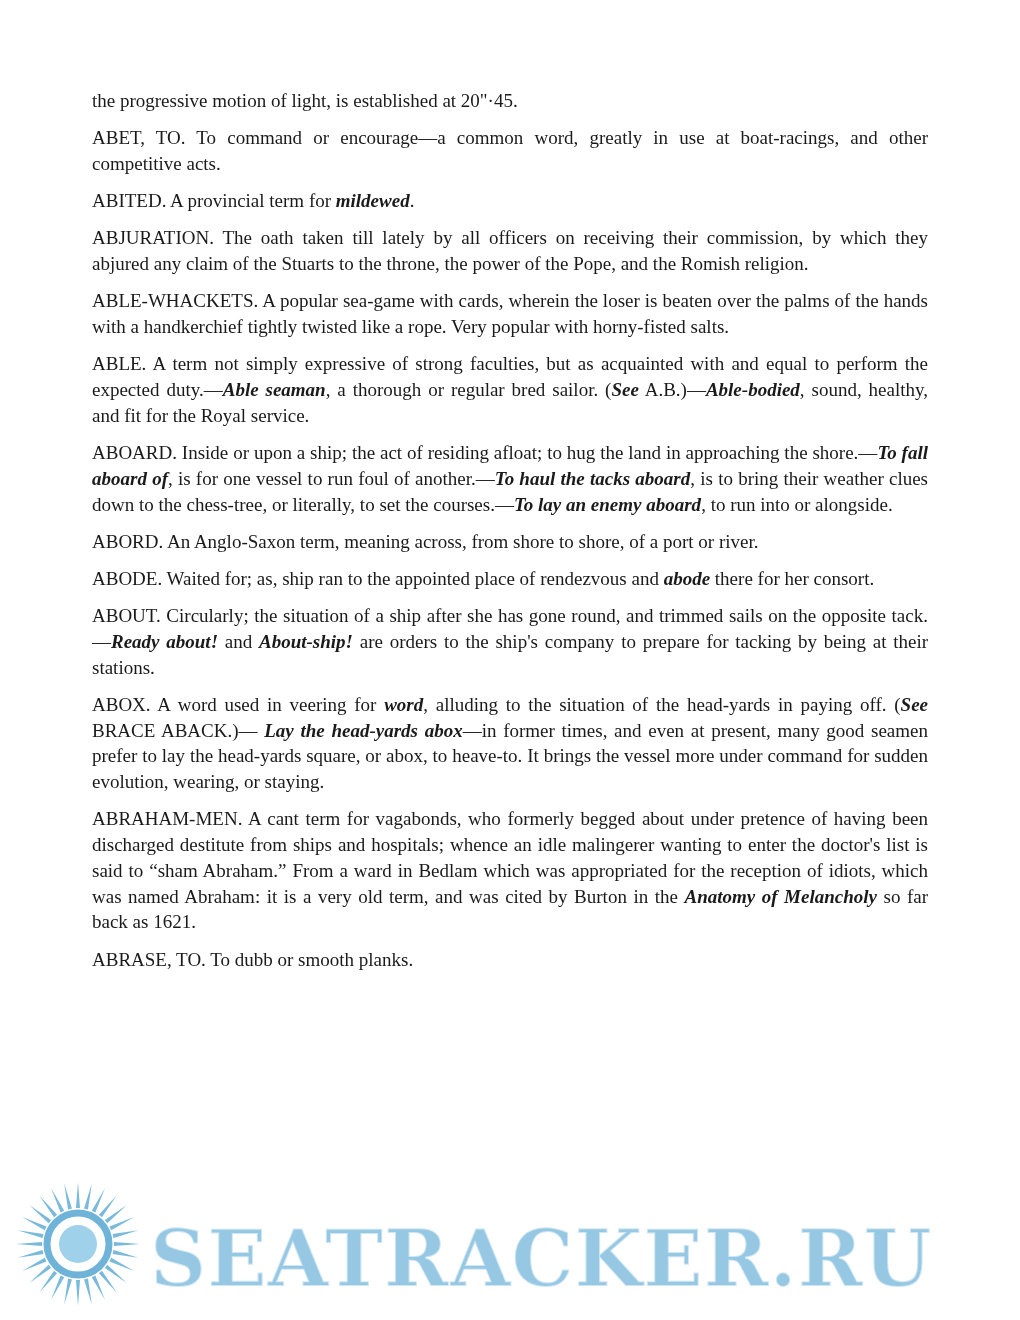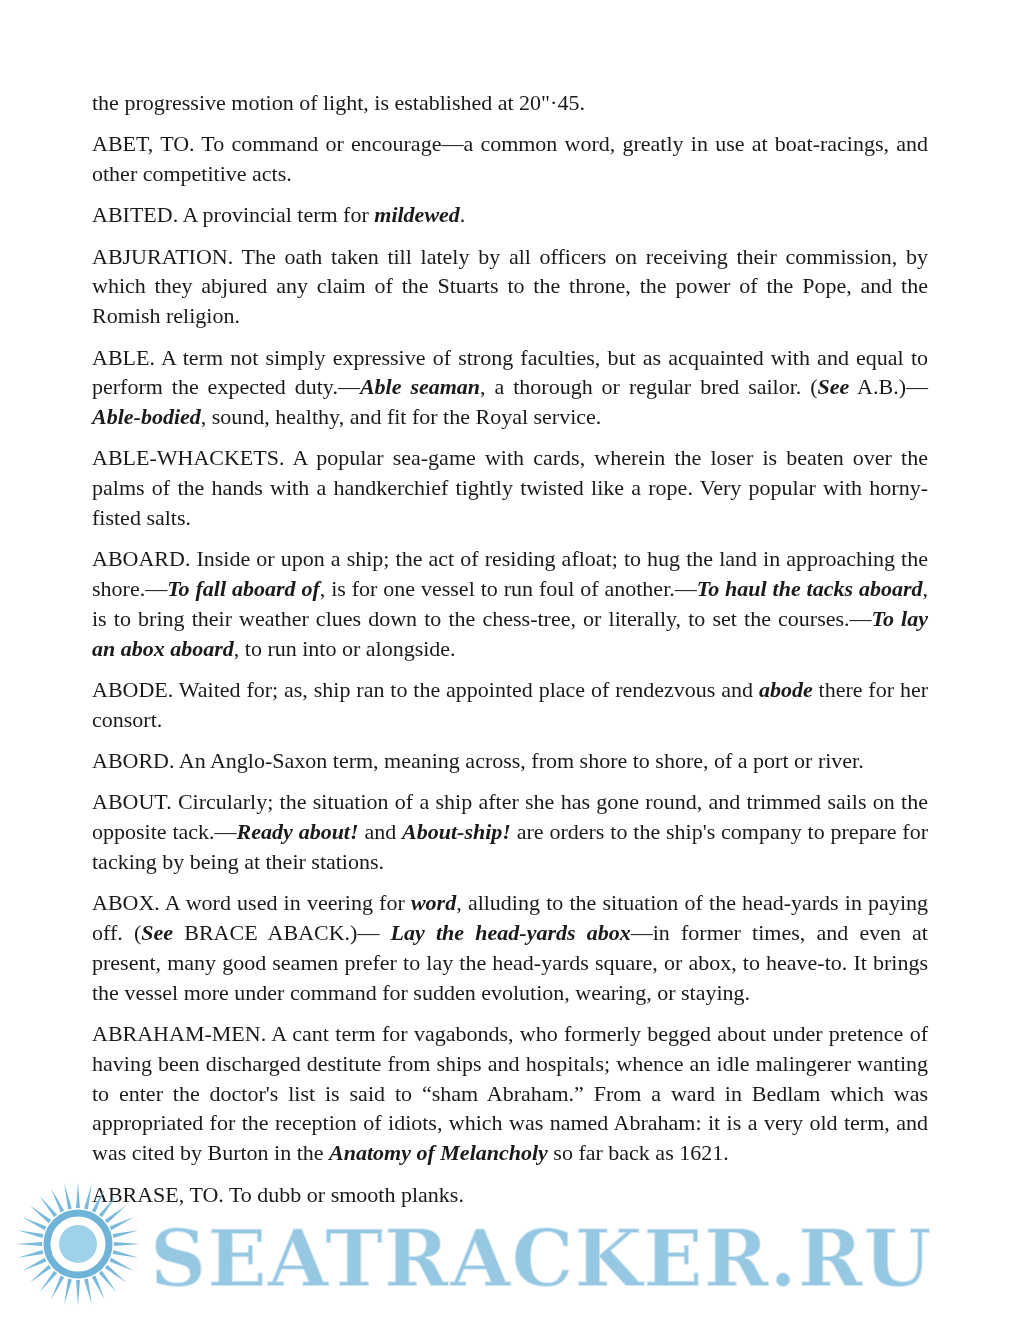--- a/index.html
+++ b/index.html
@@ -24,7 +24,7 @@
     padding: 88px 92px 0 92px;
   }
   .entry {
-    font-size: 22px;
+    font-size: 19px;
     line-height: 1.355;
     text-align: justify;
     text-justify: inter-word;

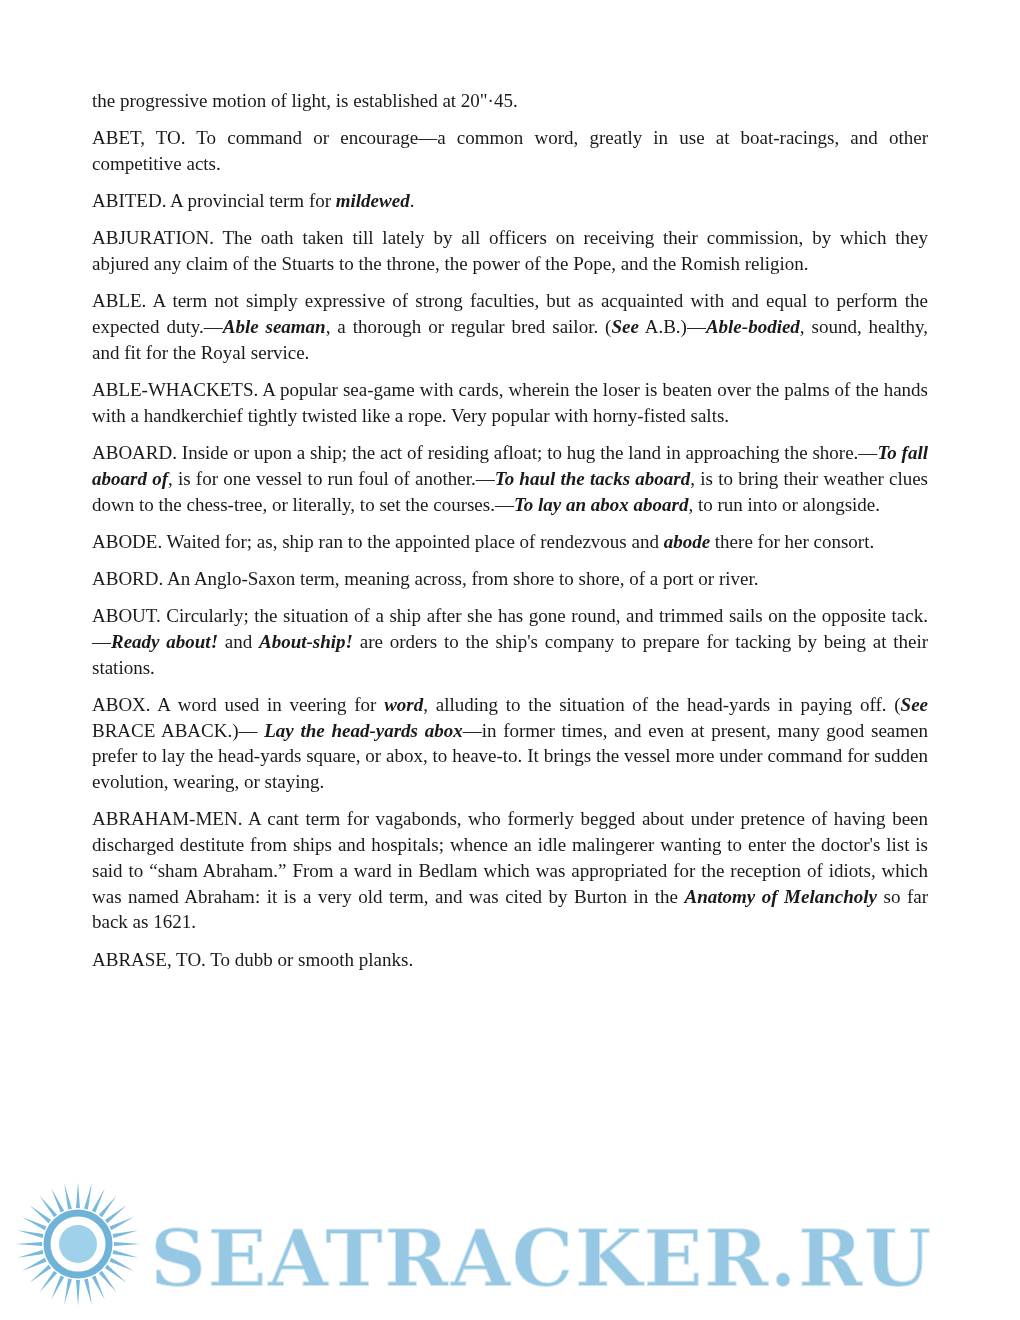--- a/index.html
+++ b/index.html
@@ -72,8 +72,8 @@
       <p class="entry">ABET, TO. To command or encourage—a common word, greatly in use at boat-racings, and other competitive acts.</p>
       <p class="entry">ABITED. A provincial term for <i>mildewed</i>.</p>
       <p class="entry">ABJURATION. The oath taken till lately by all officers on receiving their commission, by which they abjured any claim of the Stuarts to the throne, the power of the Pope, and the Romish religion.</p>
+      <p class="entry">ABLE-WHACKETS. A popular sea-game with cards, wherein the loser is beaten over the palms of the hands with a handkerchief tightly twisted like a rope. Very popular with horny-fisted salts.</p>
       <p class="entry">ABLE. A term not simply expressive of strong faculties, but as acquainted with and equal to perform the expected duty.—<i>Able seaman</i>, a thorough or regular bred sailor. (<i>See</i> A.B.)—<i>Able-bodied</i>, sound, healthy, and fit for the Royal service.</p>
-      <p class="entry">ABLE-WHACKETS. A popular sea-game with cards, wherein the loser is beaten over the palms of the hands with a handkerchief tightly twisted like a rope. Very popular with horny-fisted salts.</p>
       <p class="entry">ABOARD. Inside or upon a ship; the act of residing afloat; to hug the land in approaching the shore.—<i>To fall aboard of</i>, is for one vessel to run foul of another.—<i>To haul the tacks aboard</i>, is to bring their weather clues down to the chess-tree, or literally, to set the courses.—<i>To lay an abox aboard</i>, to run into or alongside.</p>
       <p class="entry">ABODE. Waited for; as, ship ran to the appointed place of rendezvous and <i>abode</i> there for her consort.</p>
       <p class="entry">ABORD. An Anglo-Saxon term, meaning across, from shore to shore, of a port or river.</p>

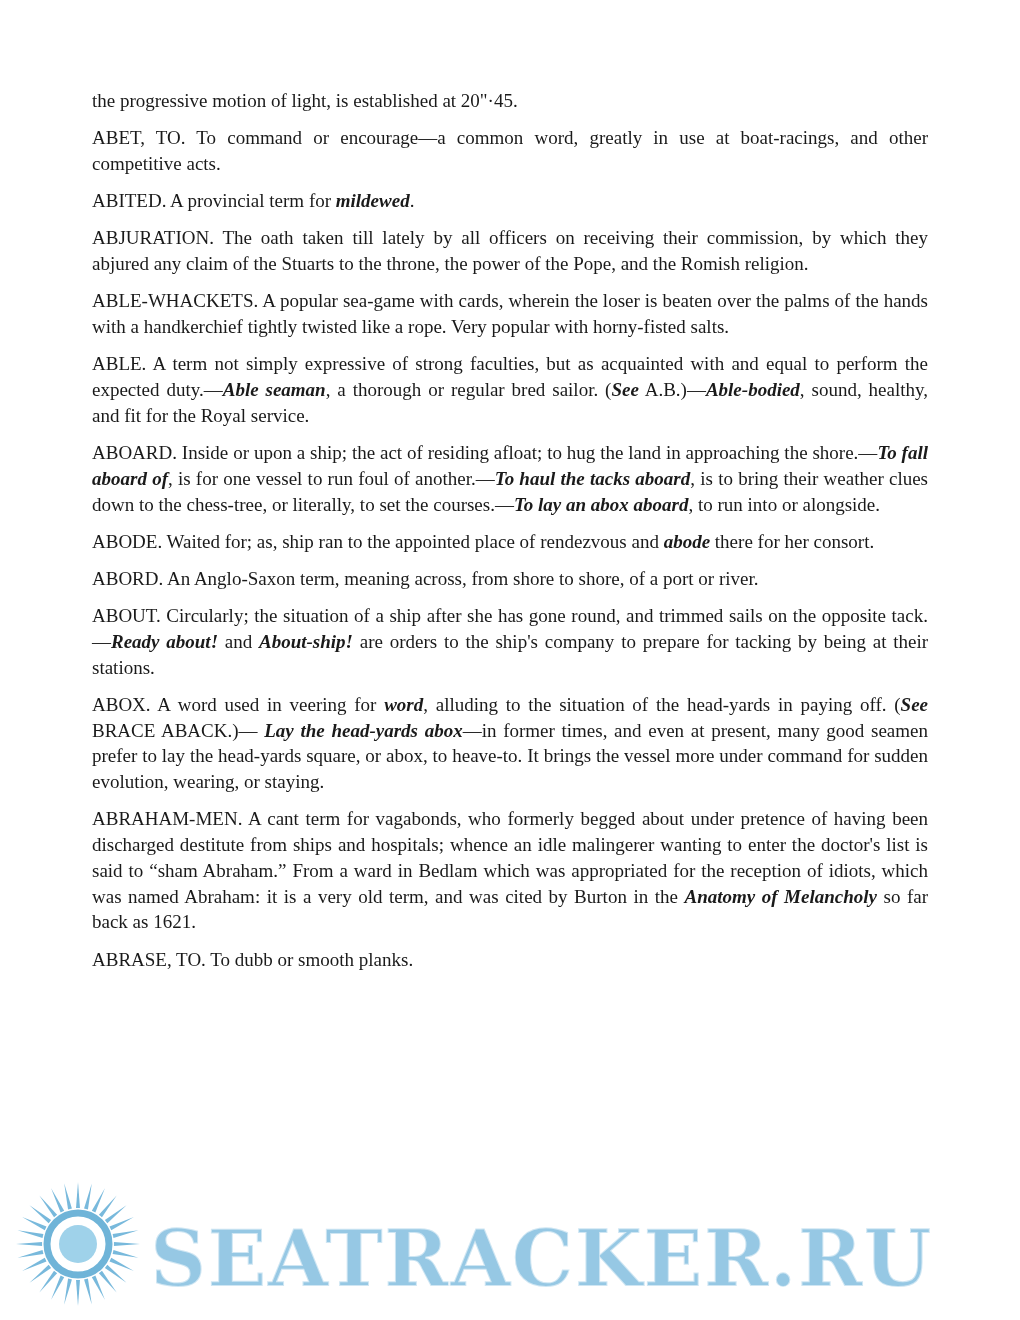--- a/index.html
+++ b/index.html
@@ -74,7 +74,7 @@
       <p class="entry">ABJURATION. The oath taken till lately by all officers on receiving their commission, by which they abjured any claim of the Stuarts to the throne, the power of the Pope, and the Romish religion.</p>
       <p class="entry">ABLE-WHACKETS. A popular sea-game with cards, wherein the loser is beaten over the palms of the hands with a handkerchief tightly twisted like a rope. Very popular with horny-fisted salts.</p>
       <p class="entry">ABLE. A term not simply expressive of strong faculties, but as acquainted with and equal to perform the expected duty.—<i>Able seaman</i>, a thorough or regular bred sailor. (<i>See</i> A.B.)—<i>Able-bodied</i>, sound, healthy, and fit for the Royal service.</p>
-      <p class="entry">ABOARD. Inside or upon a ship; the act of residing afloat; to hug the land in approaching the shore.—<i>To fall aboard of</i>, is for one vessel to run foul of another.—<i>To haul the tacks aboard</i>, is to bring their weather clues down to the chess-tree, or literally, to set the courses.—<i>To lay an abox aboard</i>, to run into or alongside.</p>
+      <p class="entry">ABOARD. Inside or upon a ship; the act of residing afloat; to hug the land in approaching the shore.—<i>To fall aboard of</i>, is for one vessel to run foul of another.—<i>To haul the tacks aboard</i>, is to bring their weather clues down to the chess-tree, or literally, to set the courses.—<i>To lay an enemy aboard</i>, to run into or alongside.</p>
       <p class="entry">ABODE. Waited for; as, ship ran to the appointed place of rendezvous and <i>abode</i> there for her consort.</p>
       <p class="entry">ABORD. An Anglo-Saxon term, meaning across, from shore to shore, of a port or river.</p>
       <p class="entry">ABOUT. Circularly; the situation of a ship after she has gone round, and trimmed sails on the opposite tack.—<i>Ready about!</i> and <i>About-ship!</i> are orders to the ship's company to prepare for tacking by being at their stations.</p>

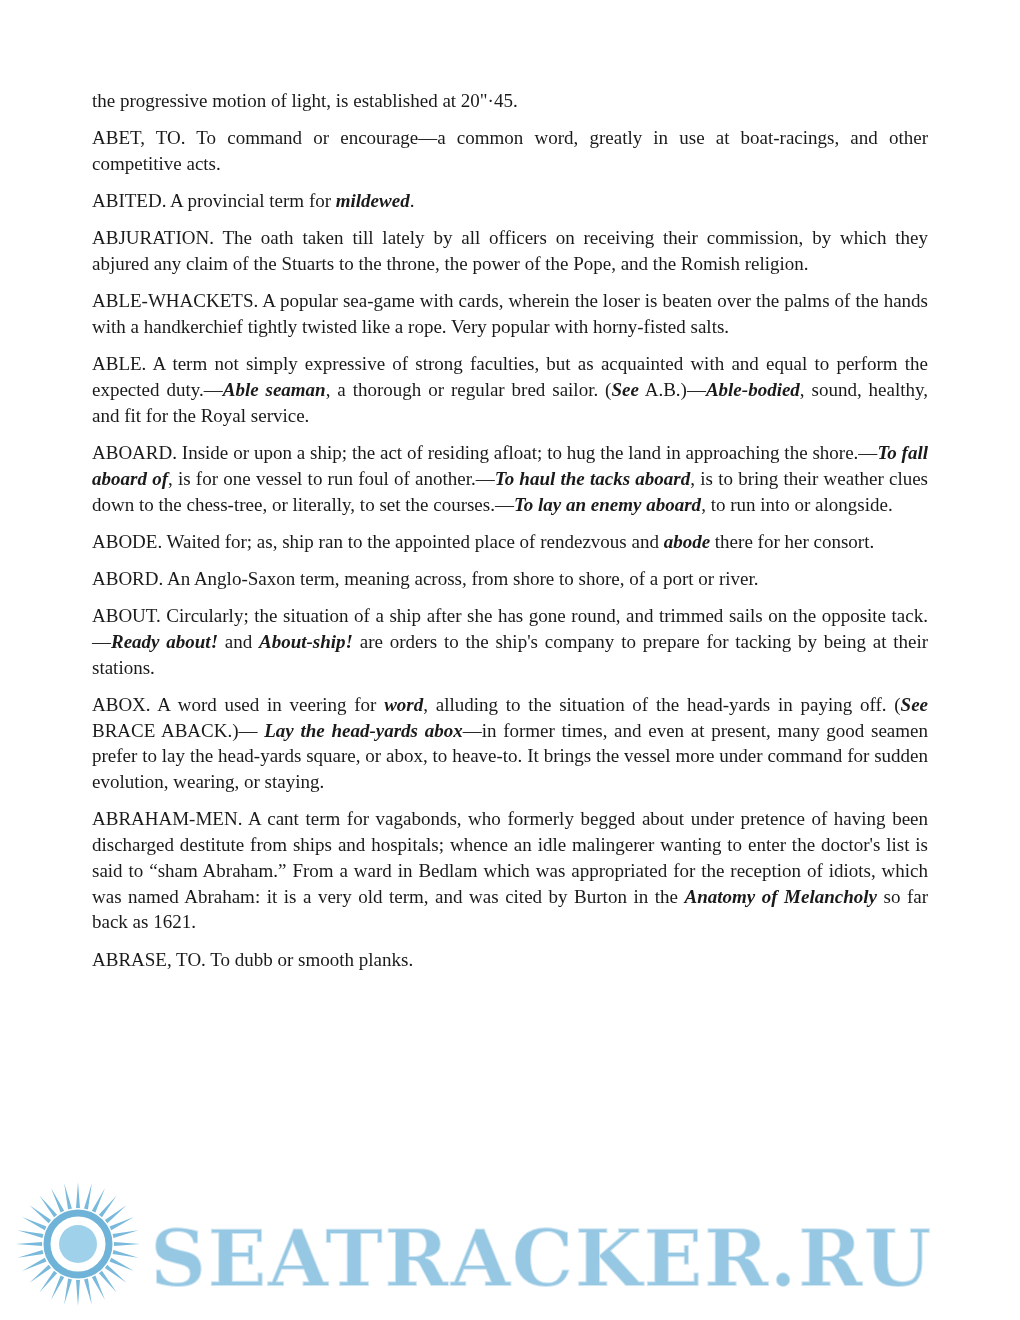--- a/index.html
+++ b/index.html
@@ -75,8 +75,8 @@
       <p class="entry">ABLE-WHACKETS. A popular sea-game with cards, wherein the loser is beaten over the palms of the hands with a handkerchief tightly twisted like a rope. Very popular with horny-fisted salts.</p>
       <p class="entry">ABLE. A term not simply expressive of strong faculties, but as acquainted with and equal to perform the expected duty.—<i>Able seaman</i>, a thorough or regular bred sailor. (<i>See</i> A.B.)—<i>Able-bodied</i>, sound, healthy, and fit for the Royal service.</p>
       <p class="entry">ABOARD. Inside or upon a ship; the act of residing afloat; to hug the land in approaching the shore.—<i>To fall aboard of</i>, is for one vessel to run foul of another.—<i>To haul the tacks aboard</i>, is to bring their weather clues down to the chess-tree, or literally, to set the courses.—<i>To lay an enemy aboard</i>, to run into or alongside.</p>
+      <p class="entry">ABORD. An Anglo-Saxon term, meaning across, from shore to shore, of a port or river.</p>
       <p class="entry">ABODE. Waited for; as, ship ran to the appointed place of rendezvous and <i>abode</i> there for her consort.</p>
-      <p class="entry">ABORD. An Anglo-Saxon term, meaning across, from shore to shore, of a port or river.</p>
       <p class="entry">ABOUT. Circularly; the situation of a ship after she has gone round, and trimmed sails on the opposite tack.—<i>Ready about!</i> and <i>About-ship!</i> are orders to the ship's company to prepare for tacking by being at their stations.</p>
       <p class="entry">ABOX. A word used in veering for <i>word</i>, alluding to the situation of the head-yards in paying off. (<i>See</i> BRACE ABACK.)— <i>Lay the head-yards abox</i>—in former times, and even at present, many good seamen prefer to lay the head-yards square, or abox, to heave-to. It brings the vessel more under command for sudden evolution, wearing, or staying.</p>
       <p class="entry">ABRAHAM-MEN. A cant term for vagabonds, who formerly begged about under pretence of having been discharged destitute from ships and hospitals; whence an idle malingerer wanting to enter the doctor's list is said to “sham Abraham.” From a ward in Bedlam which was appropriated for the reception of idiots, which was named Abraham: it is a very old term, and was cited by Burton in the <i>Anatomy of Melancholy</i> so far back as 1621.</p>

